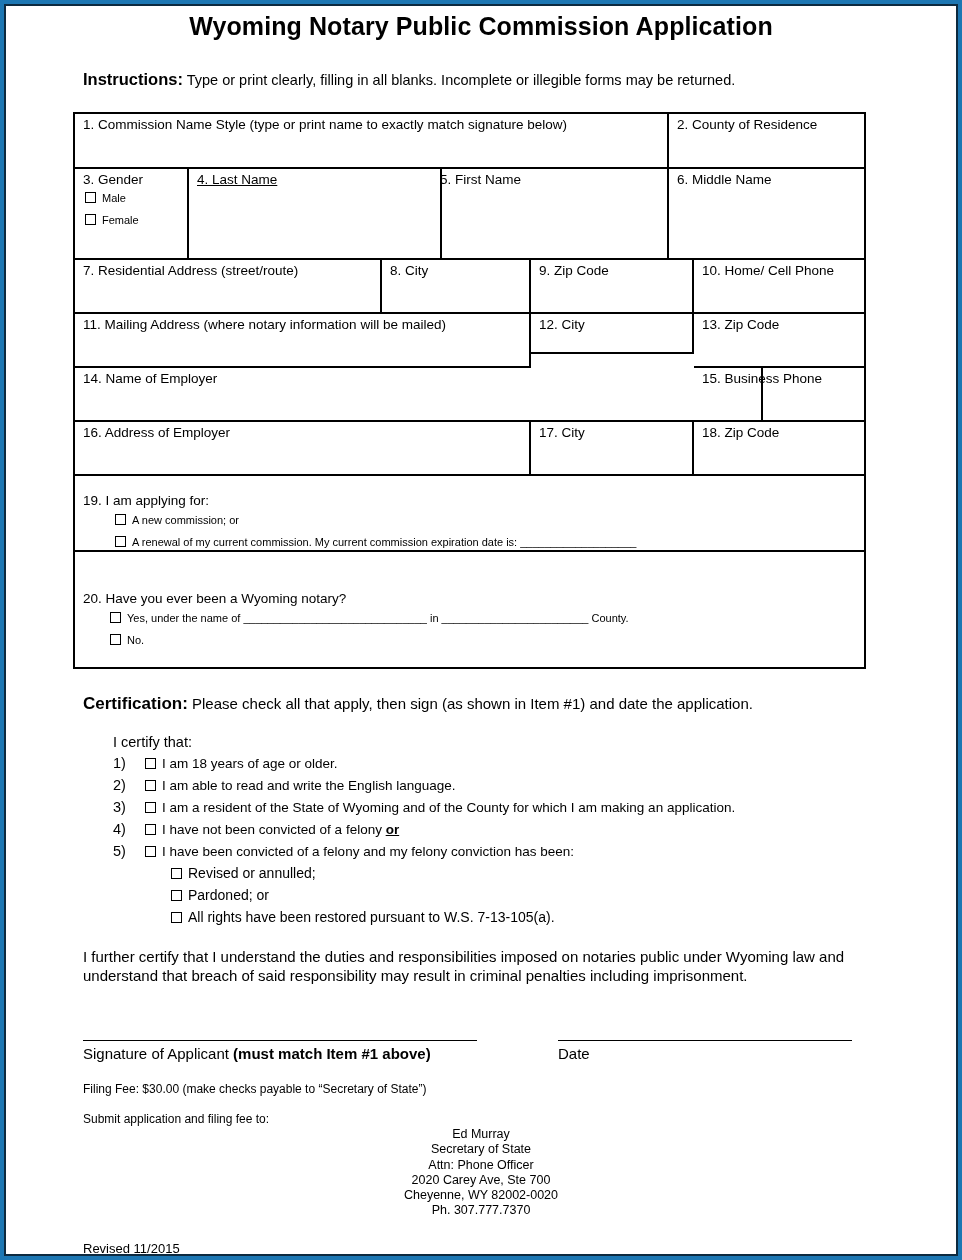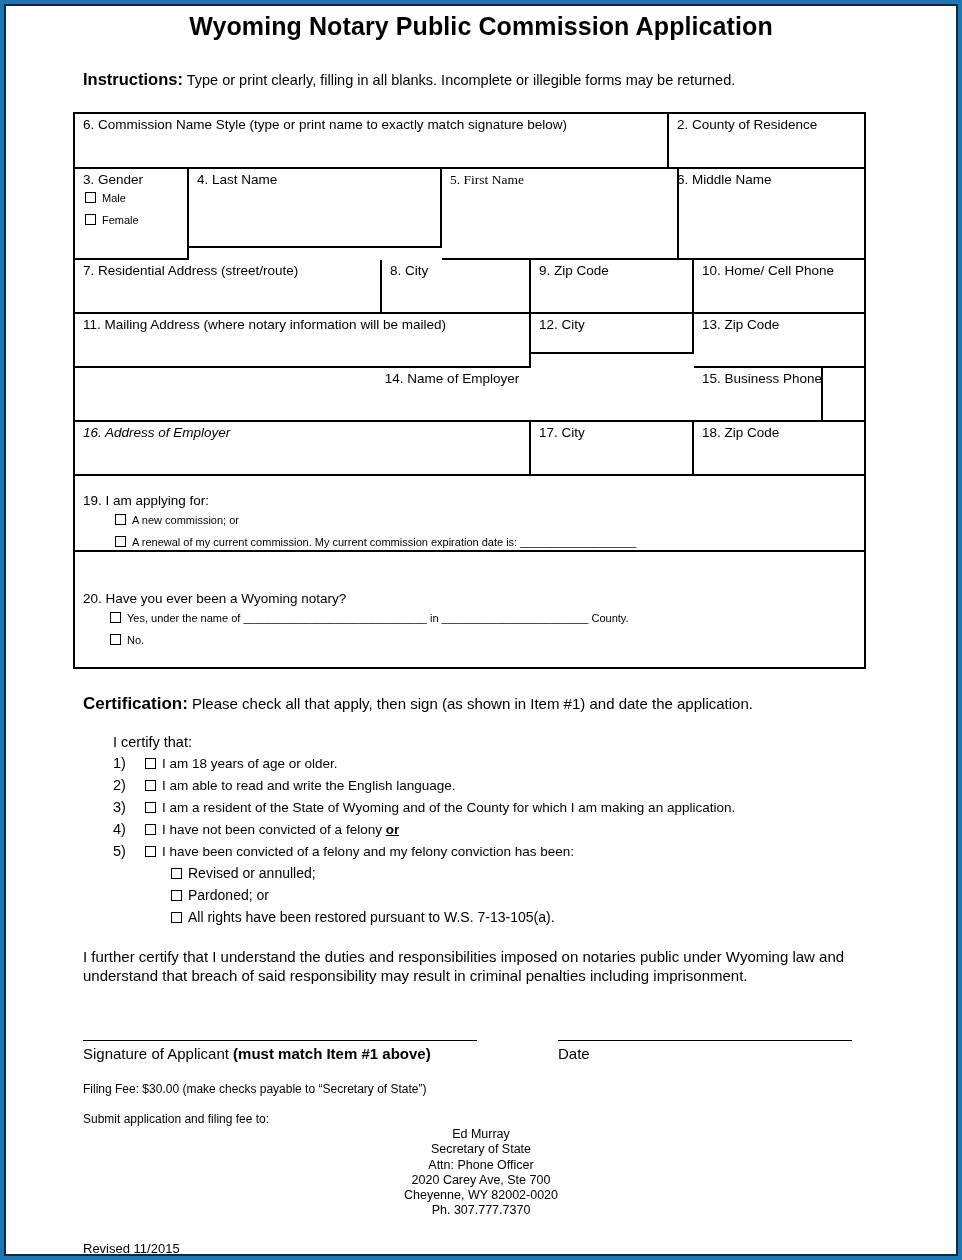--- a/index.html
+++ b/index.html
@@ -77,7 +77,7 @@
 <div class="grid">
 
   <div class="cell" style="left:0;top:0;width:594px;height:55px;">
-    <span>6. Commission Name Style (type or print name to exactly match signature below)</span>
+    <span>1. Commission Name Style (type or print name to exactly match signature below)</span>
   </div>
   <div class="cell last-col" style="left:594px;top:0;width:195px;height:55px;">
     <span>2. County of Residence</span>

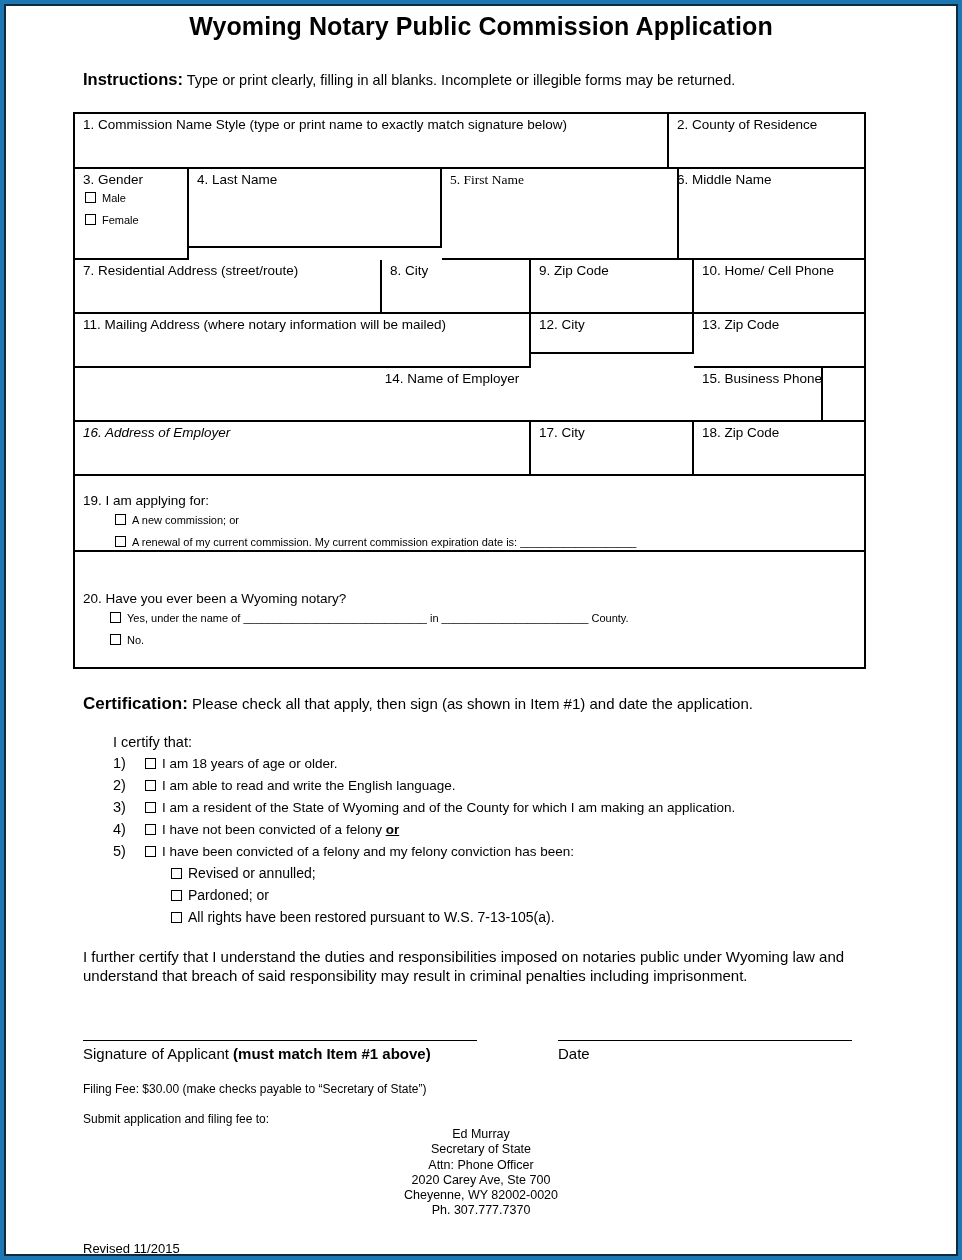--- a/index.html
+++ b/index.html
@@ -92,7 +92,7 @@
   <div class="opt" style="left:10px;top:100px;">
     <span class="chk"></span><span>Female</span>
   </div>
-  <div class="cell" style="left:114px;top:55px;width:253px;height:79px;">
+  <div class="cell" style="left:114px;top:55px;width:253px;height:91px;text-decoration:underline;">
     <span>4. Last Name</span>
   </div>
   <div class="cell" style="left:367px;top:55px;width:237px;height:91px;font-family:Liberation Serif, serif;">

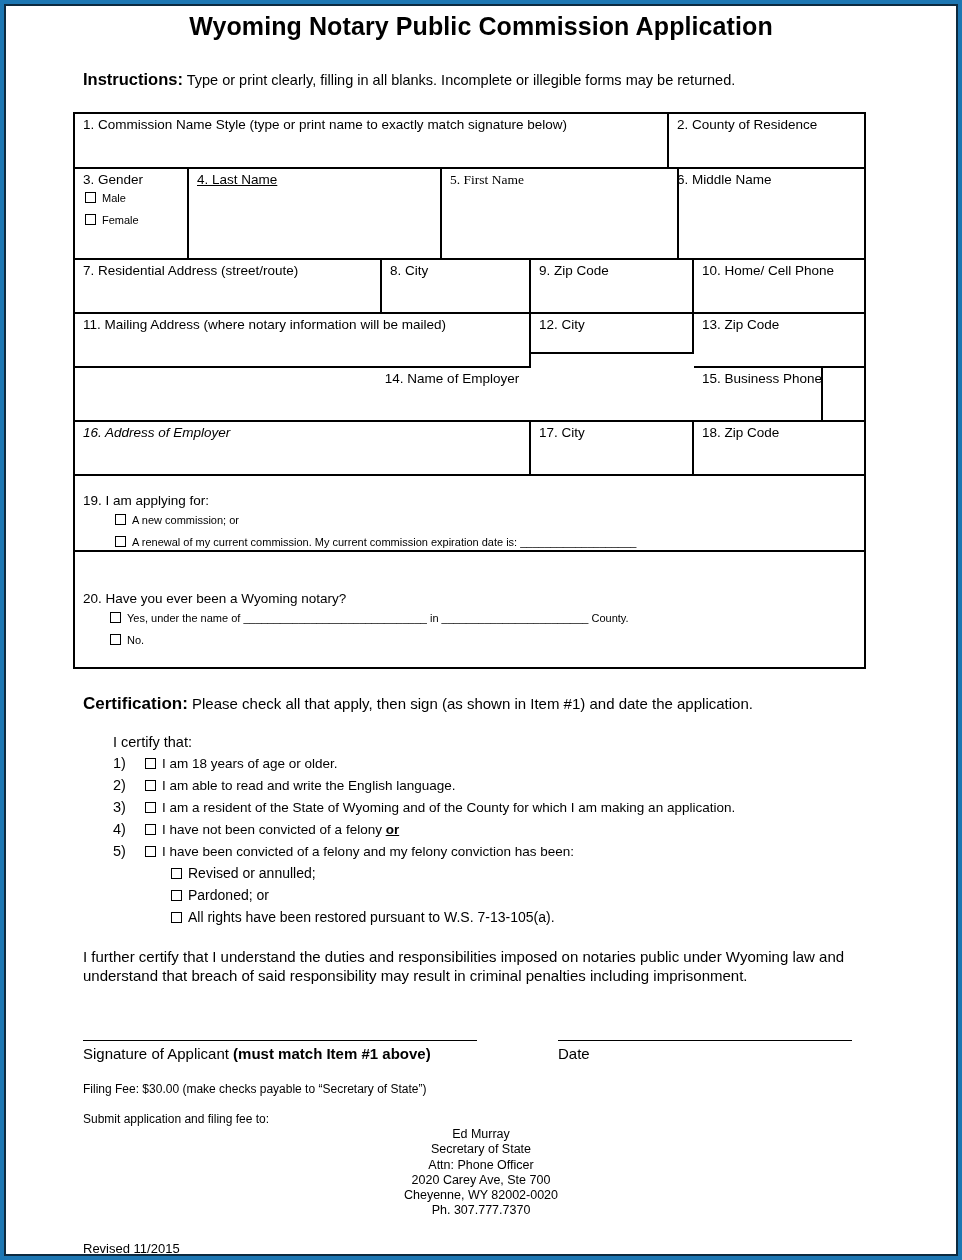--- a/index.html
+++ b/index.html
@@ -95,7 +95,7 @@
   <div class="cell" style="left:114px;top:55px;width:253px;height:91px;text-decoration:underline;">
     <span>4. Last Name</span>
   </div>
-  <div class="cell" style="left:367px;top:55px;width:237px;height:91px;font-family:Liberation Serif, serif;">
+  <div class="cell" style="left:357px;top:55px;width:237px;height:91px;">
     <span>5. First Name</span>
   </div>
   <div class="cell last-col" style="left:594px;top:55px;width:195px;height:91px;">

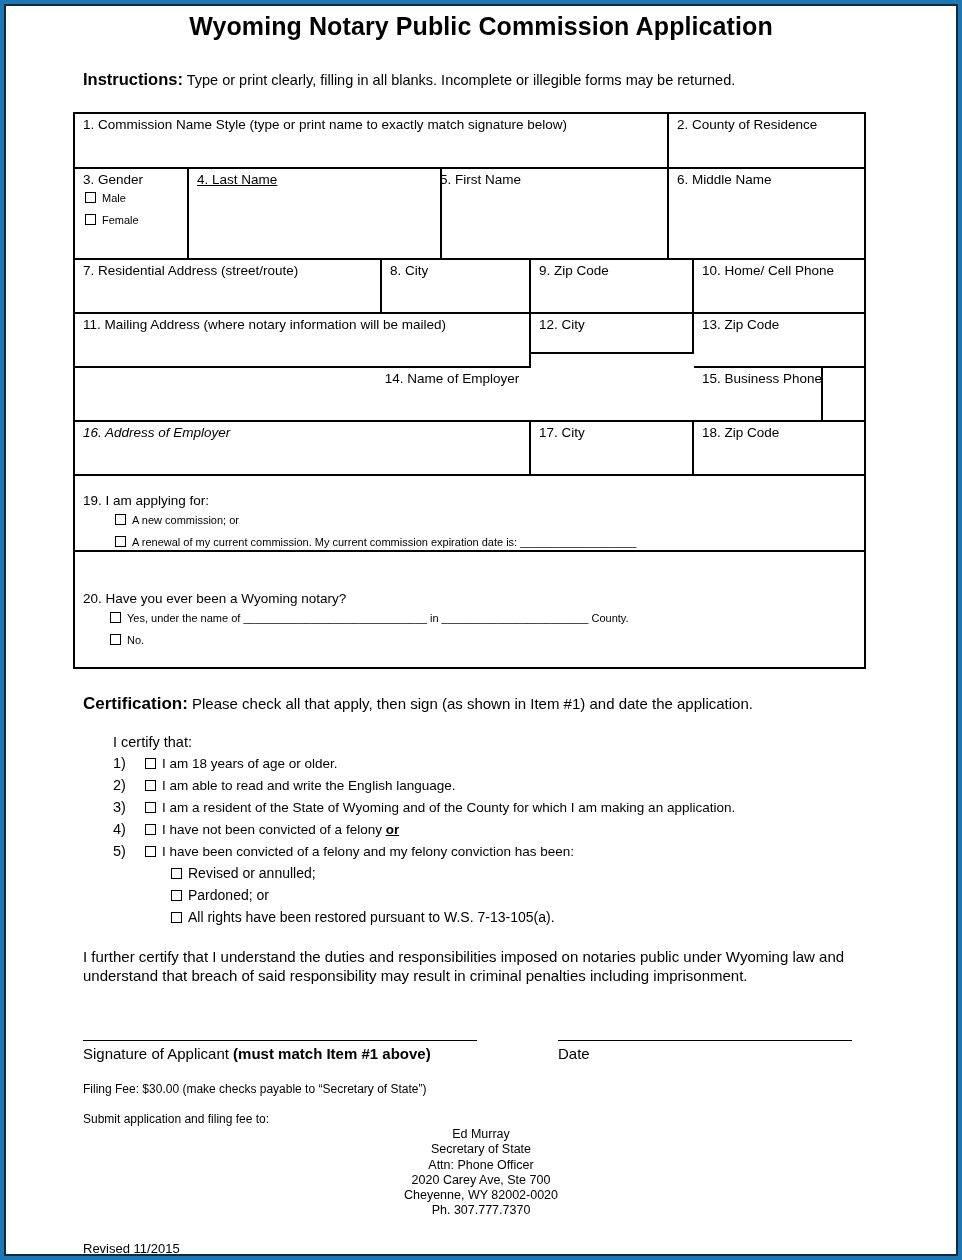--- a/index.html
+++ b/index.html
@@ -125,7 +125,7 @@
     <span>13. Zip Code</span>
   </div>
 
-  <div class="cell" style="left:0;top:254px;width:748px;height:54px;text-align:center;">
+  <div class="cell" style="left:0;top:254px;width:688px;height:54px;">
     <span>14. Name of Employer</span>
   </div>
   <div class="cell last-col" style="left:619px;top:254px;width:170px;height:54px;">

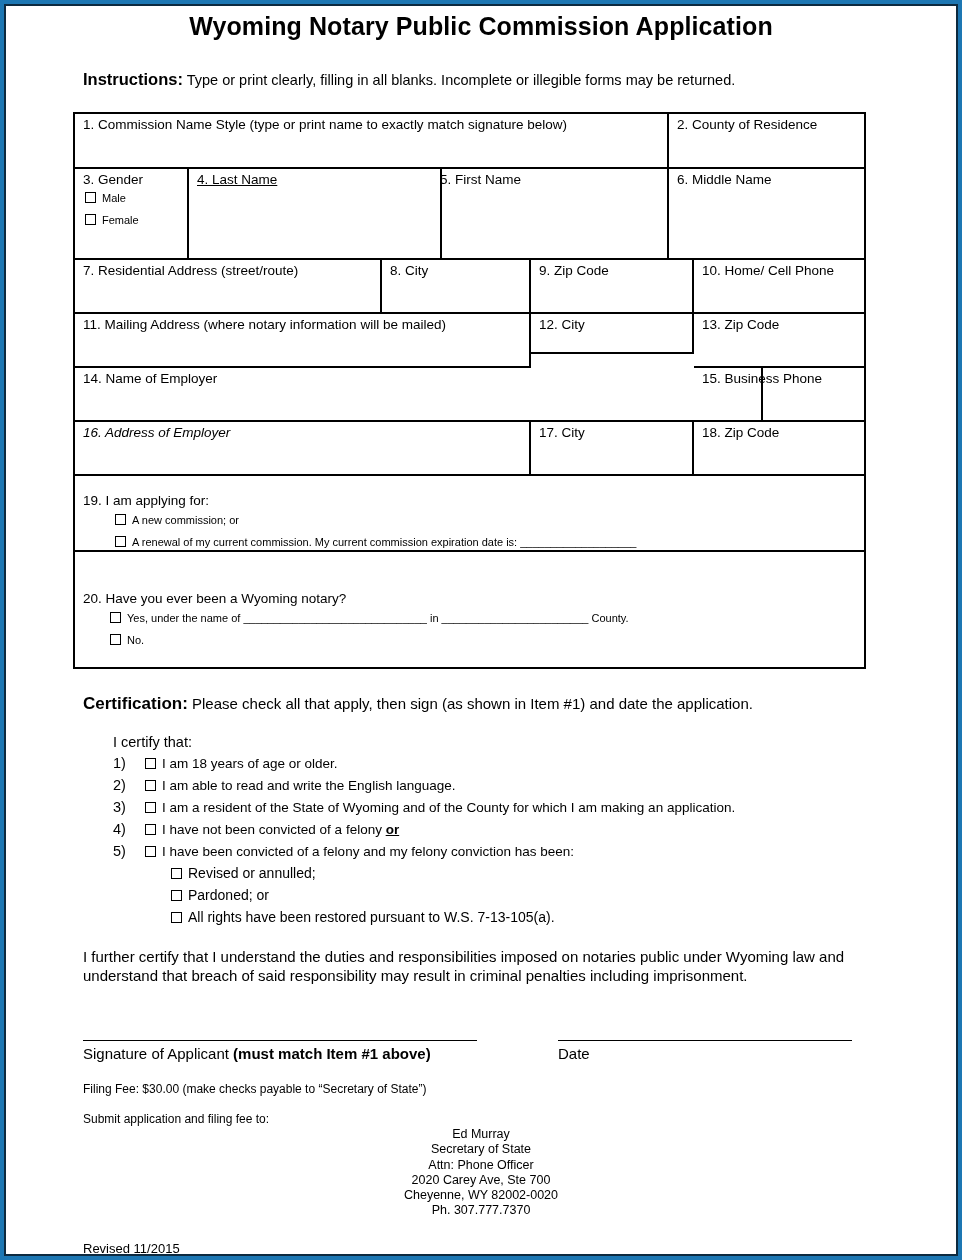--- a/index.html
+++ b/index.html
@@ -132,7 +132,7 @@
     <span>15. Business Phone</span>
   </div>
 
-  <div class="cell" style="left:0;top:308px;width:456px;height:54px;font-style:italic;">
+  <div class="cell" style="left:0;top:308px;width:456px;height:54px;">
     <span>16. Address of Employer</span>
   </div>
   <div class="cell" style="left:456px;top:308px;width:163px;height:54px;">

